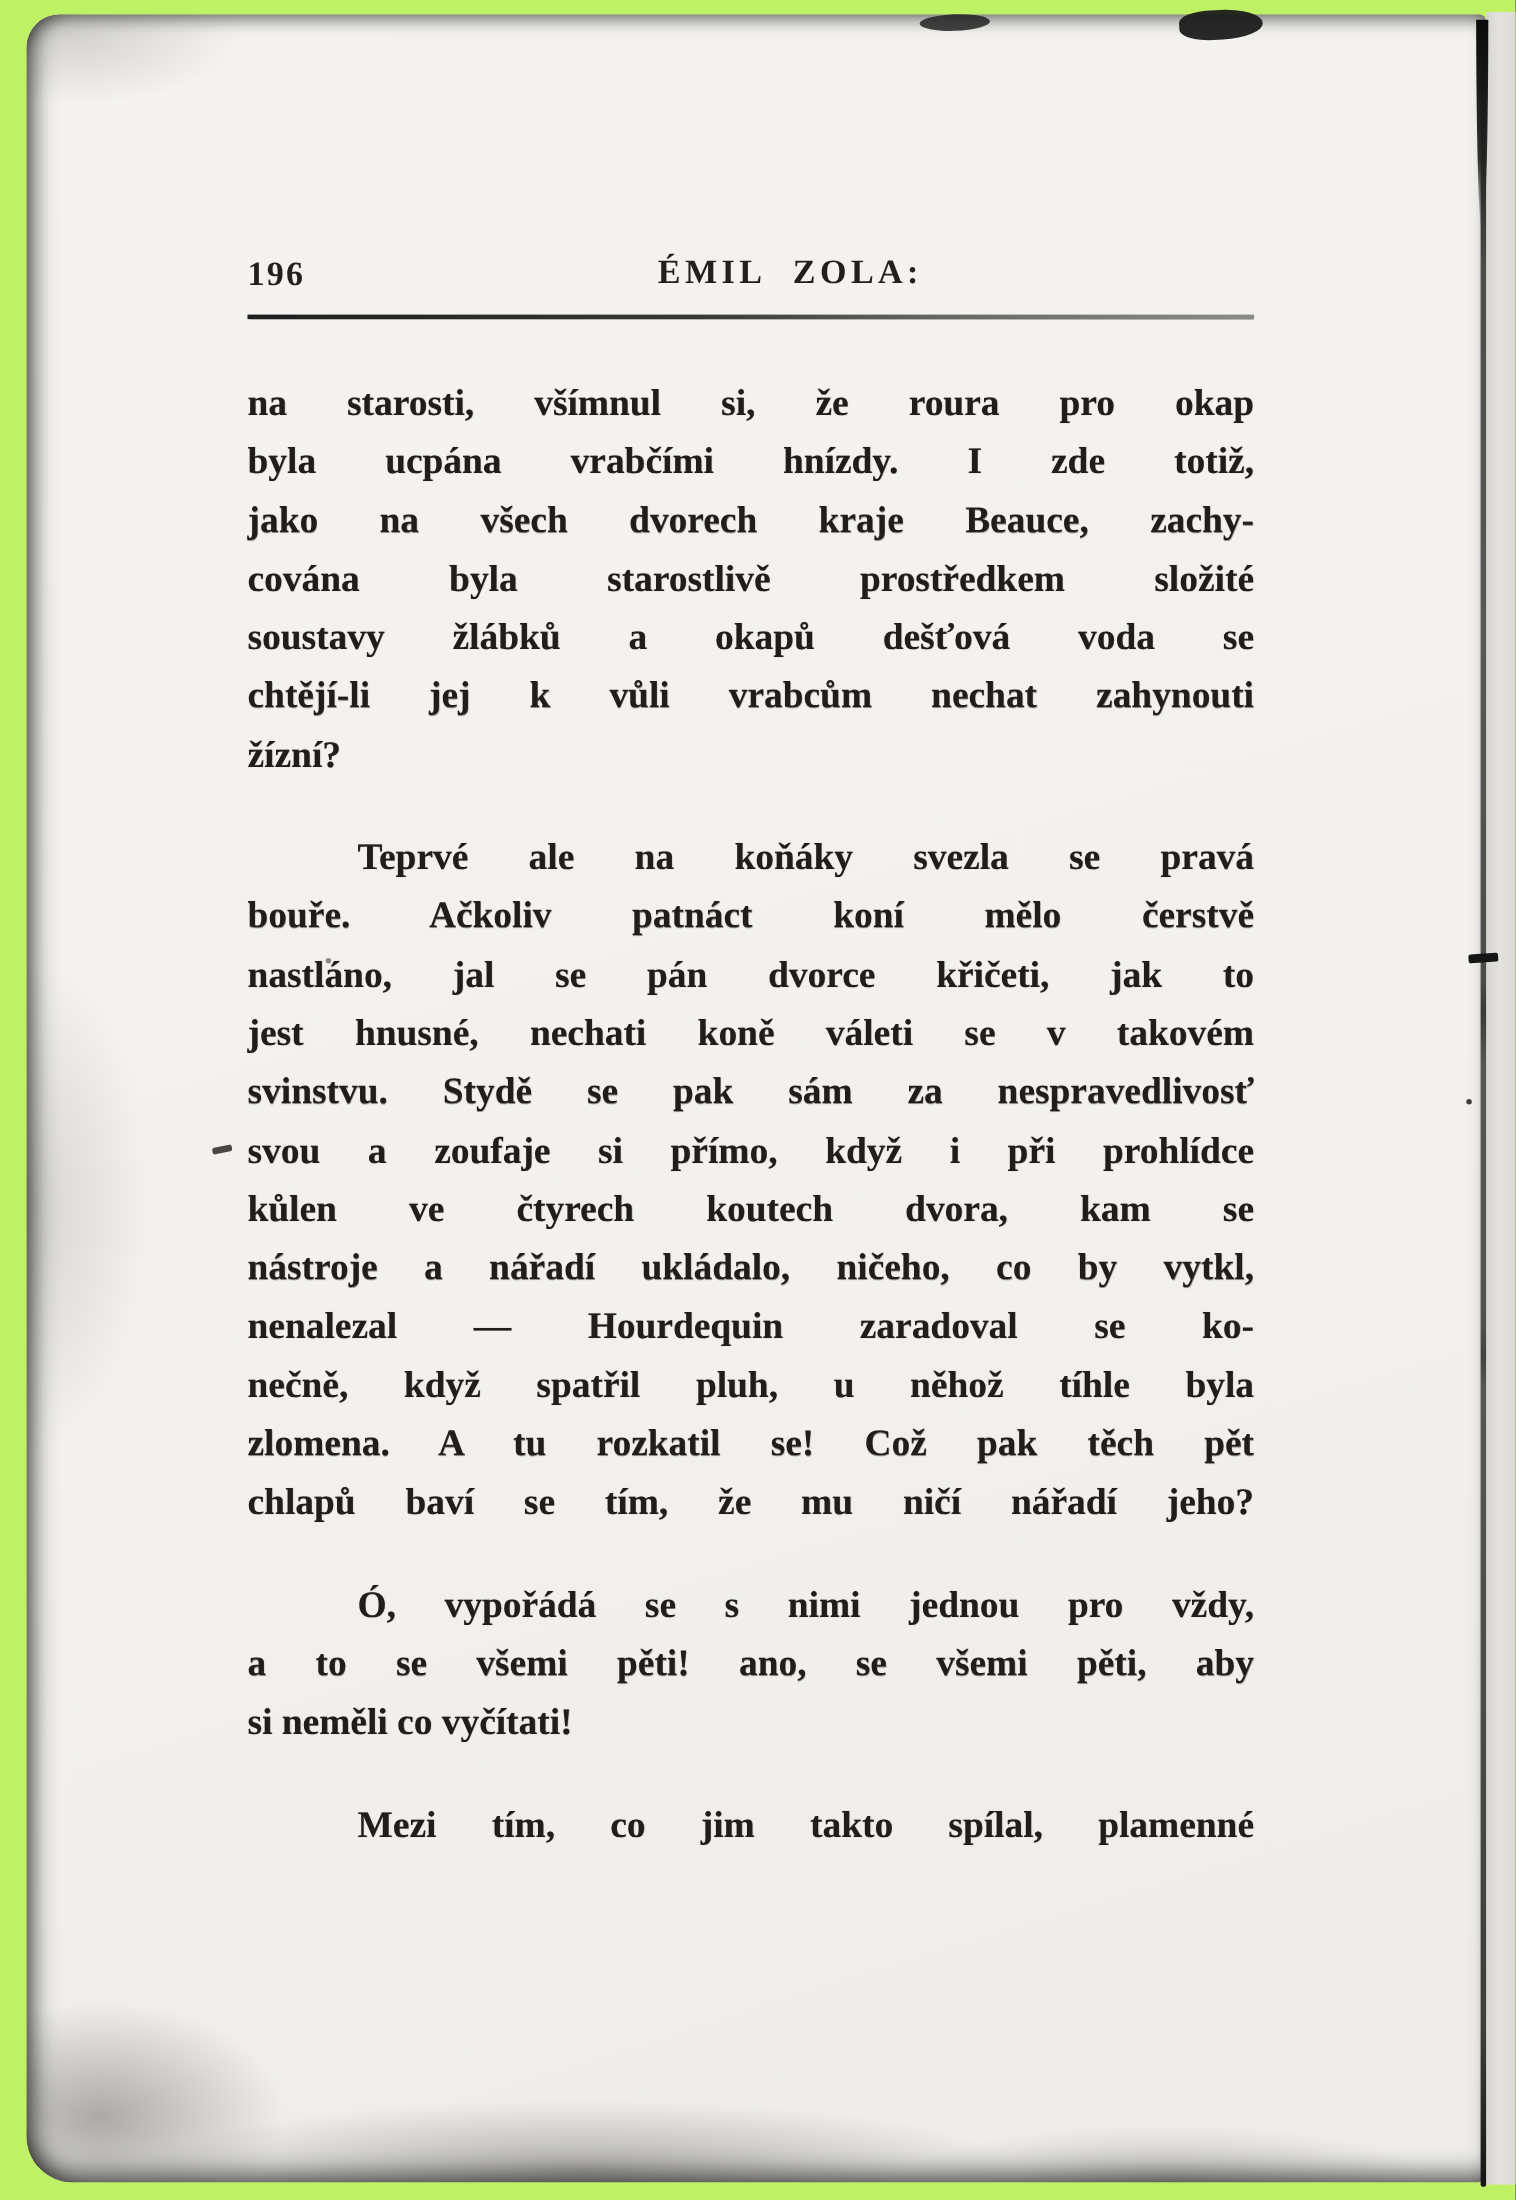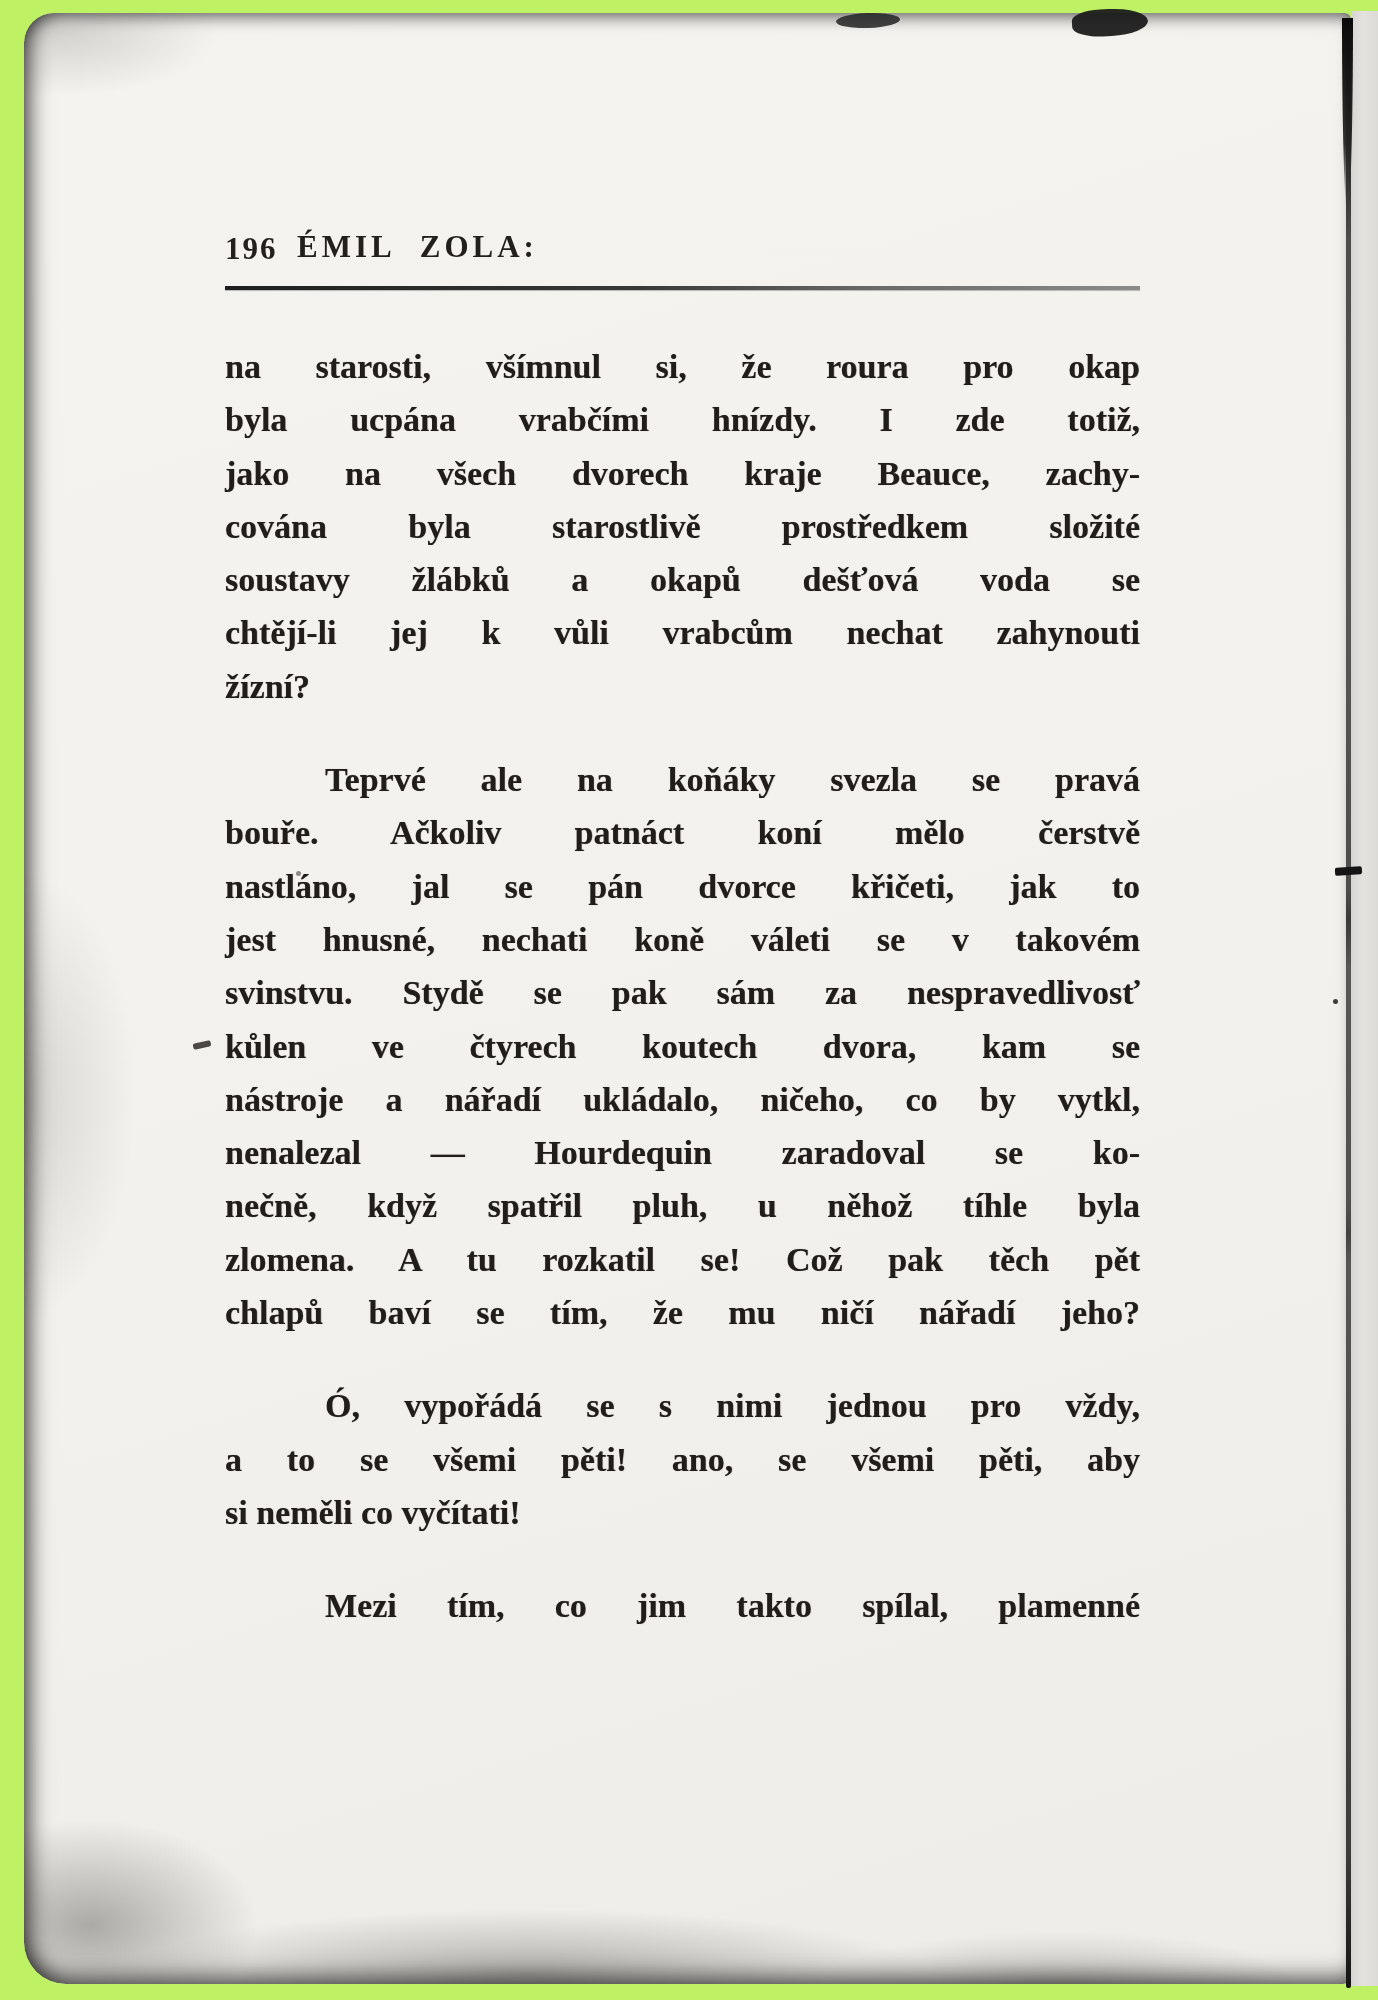--- a/index.html
+++ b/index.html
@@ -46,7 +46,7 @@
   .pagenum{position:absolute;left:201px;top:218px;font-size:31px;font-weight:bold;
     color:#221f1c;letter-spacing:2px;}
   .running{position:absolute;left:201px;top:216px;width:915px;box-sizing:border-box;
-    padding-left:72px;font-size:31px;font-weight:bold;color:#221f1c;
+    padding-left:72px;text-align:center;font-size:31px;font-weight:bold;color:#221f1c;
     letter-spacing:4px;word-spacing:14px;}
   .rule{position:absolute;left:201px;top:273px;width:915px;height:4px;
     background:linear-gradient(to right,#1e1e1e,#383836 45%,#68686 6 70%,#8b8b89);

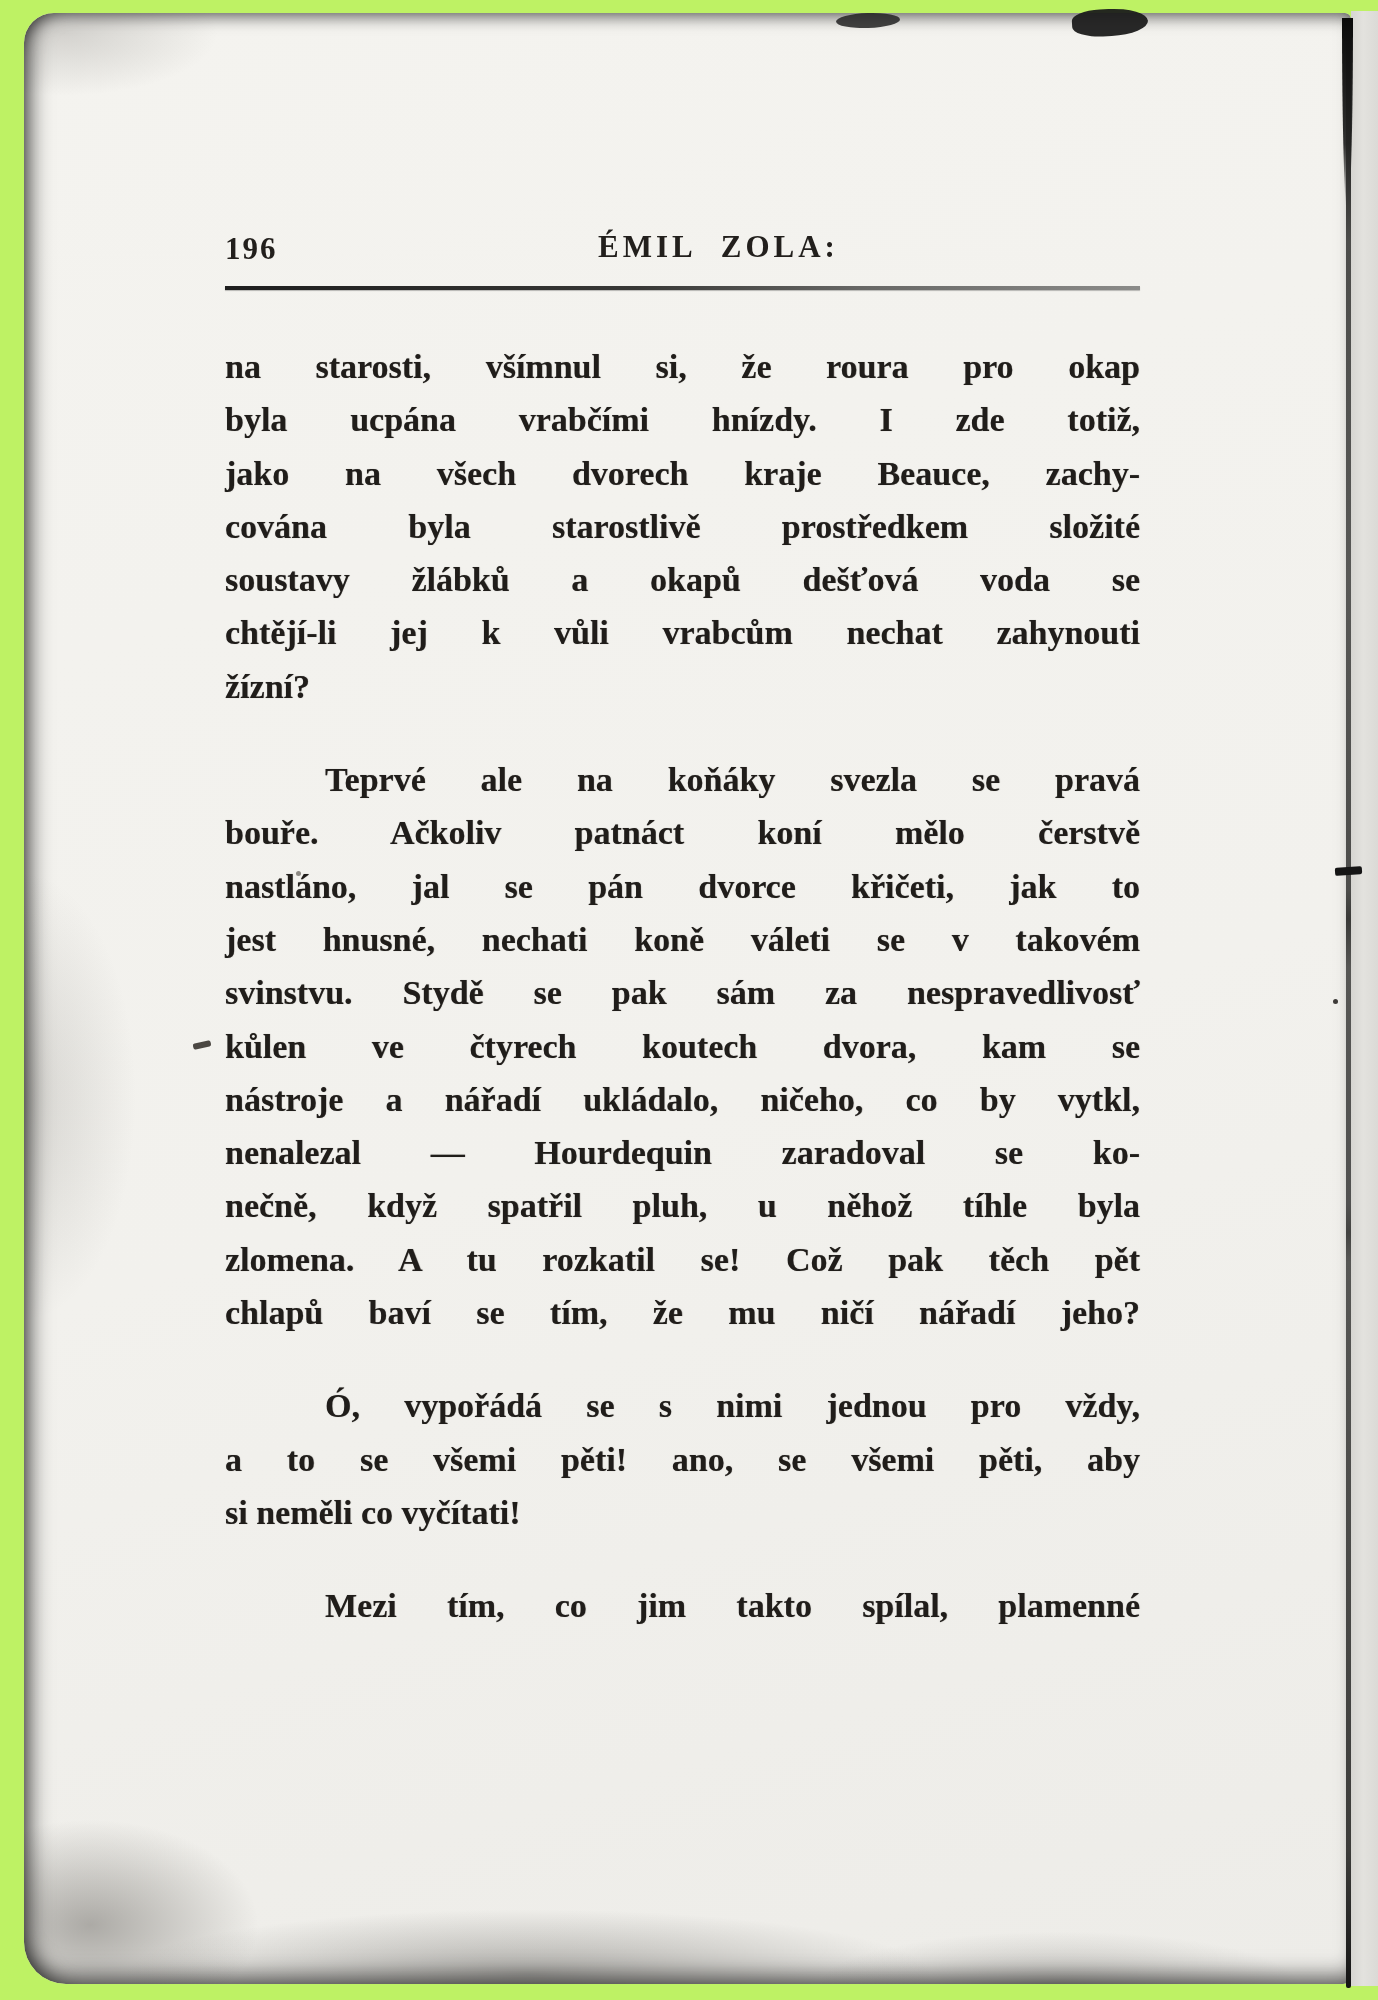--- a/index.html
+++ b/index.html
@@ -83,6 +83,7 @@
       <div class="ln">nastláno, jal se pán dvorce křičeti, jak to</div>
       <div class="ln">jest hnusné, nechati koně váleti se v takovém</div>
       <div class="ln">svinstvu. Stydě se pak sám za nespravedlivosť</div>
+      <div class="ln">svou a zoufaje si přímo, když i při prohlídce</div>
       <div class="ln">kůlen ve čtyrech koutech dvora, kam se</div>
       <div class="ln">nástroje a nářadí ukládalo, ničeho, co by vytkl,</div>
       <div class="ln">nenalezal — Hourdequin zaradoval se ko-</div>

